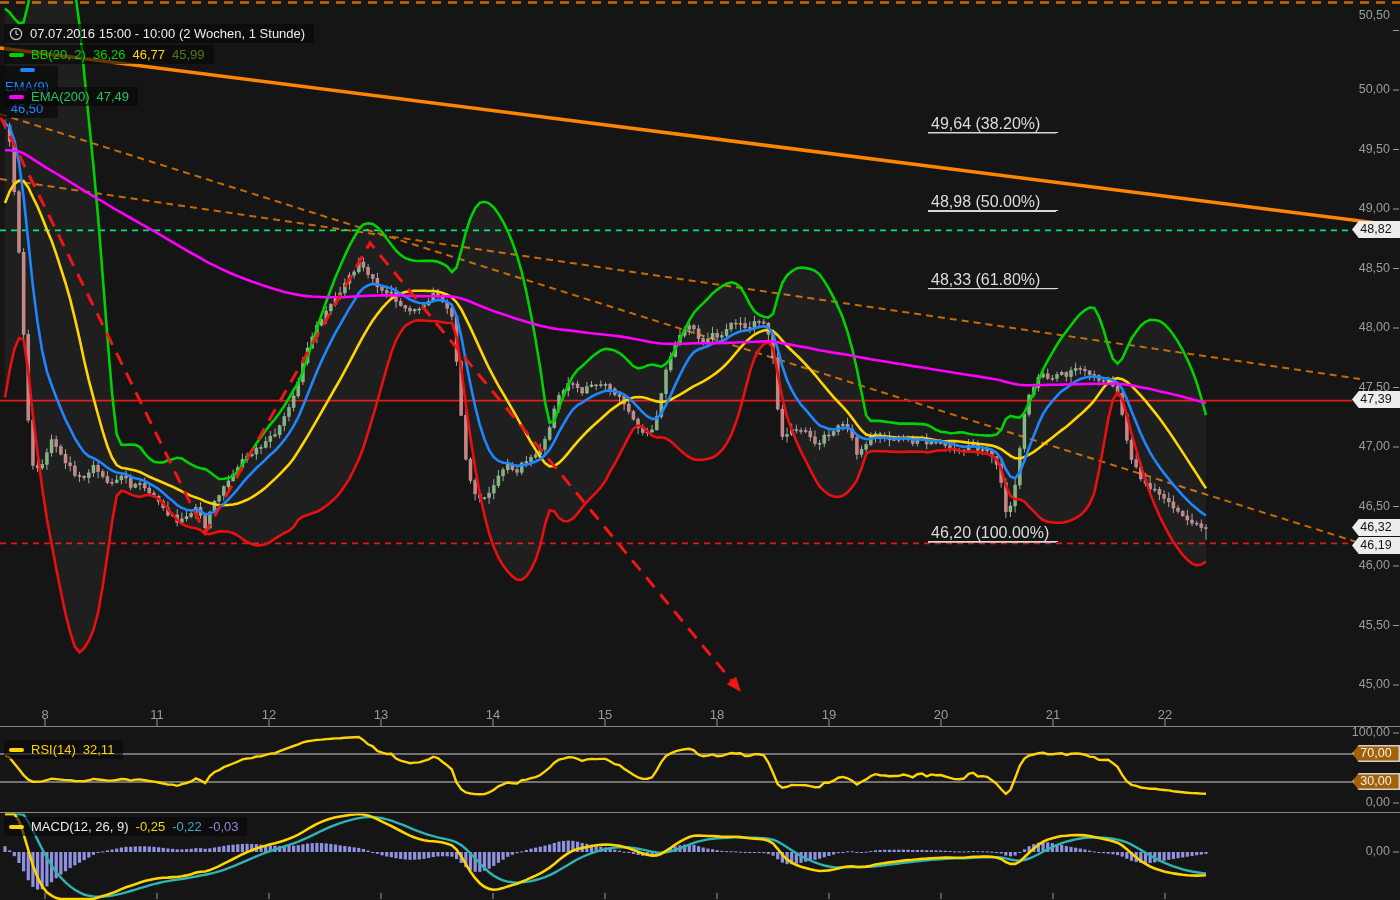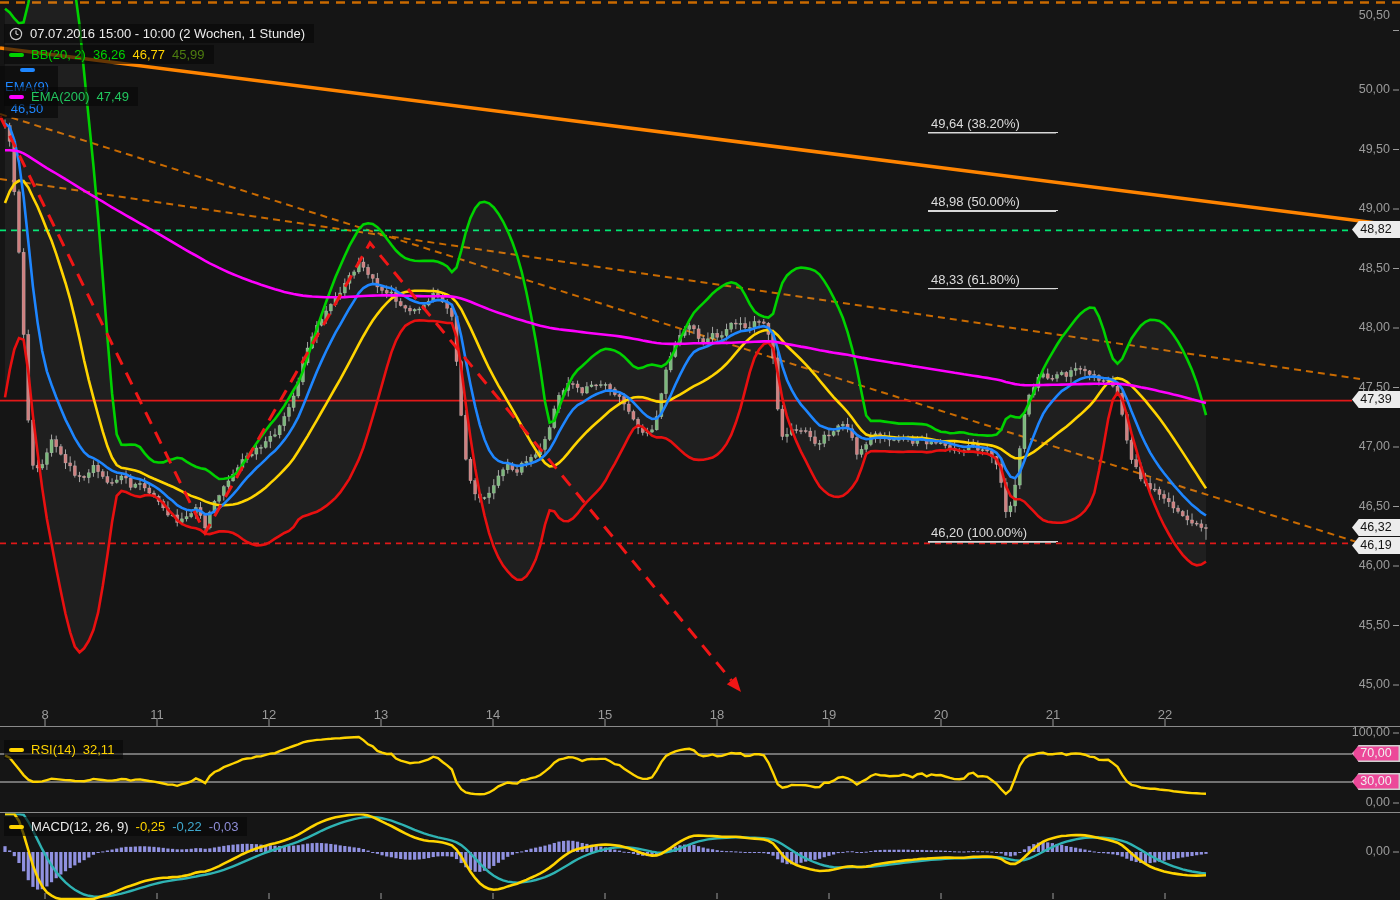--- a/index.html
+++ b/index.html
@@ -11,7 +11,7 @@
   .dash-ic{width:15px;height:4px;border-radius:2px;flex:0 0 auto;}
   .axis-label{position:absolute;width:58px;text-align:right;font-size:12.5px;color:#9b9b9b;}
   .day-label{position:absolute;width:34px;text-align:center;font-size:13px;color:#9b9b9b;}
-  .fib-label{position:absolute;width:127px;height:16px;line-height:15px;font-size:13px;color:#dcdcdc;
+  .fib-label{position:absolute;width:127px;height:16px;line-height:15px;font-size:16px;color:#dcdcdc;
     border-bottom:1px solid #d8d8d8;padding-left:3px;}
   .tag{position:absolute;left:1352px;width:48px;height:17px;line-height:17px;text-align:center;
     font-size:12.5px;clip-path:polygon(0 50%,14% 0,100% 0,100% 100%,14% 100%);}

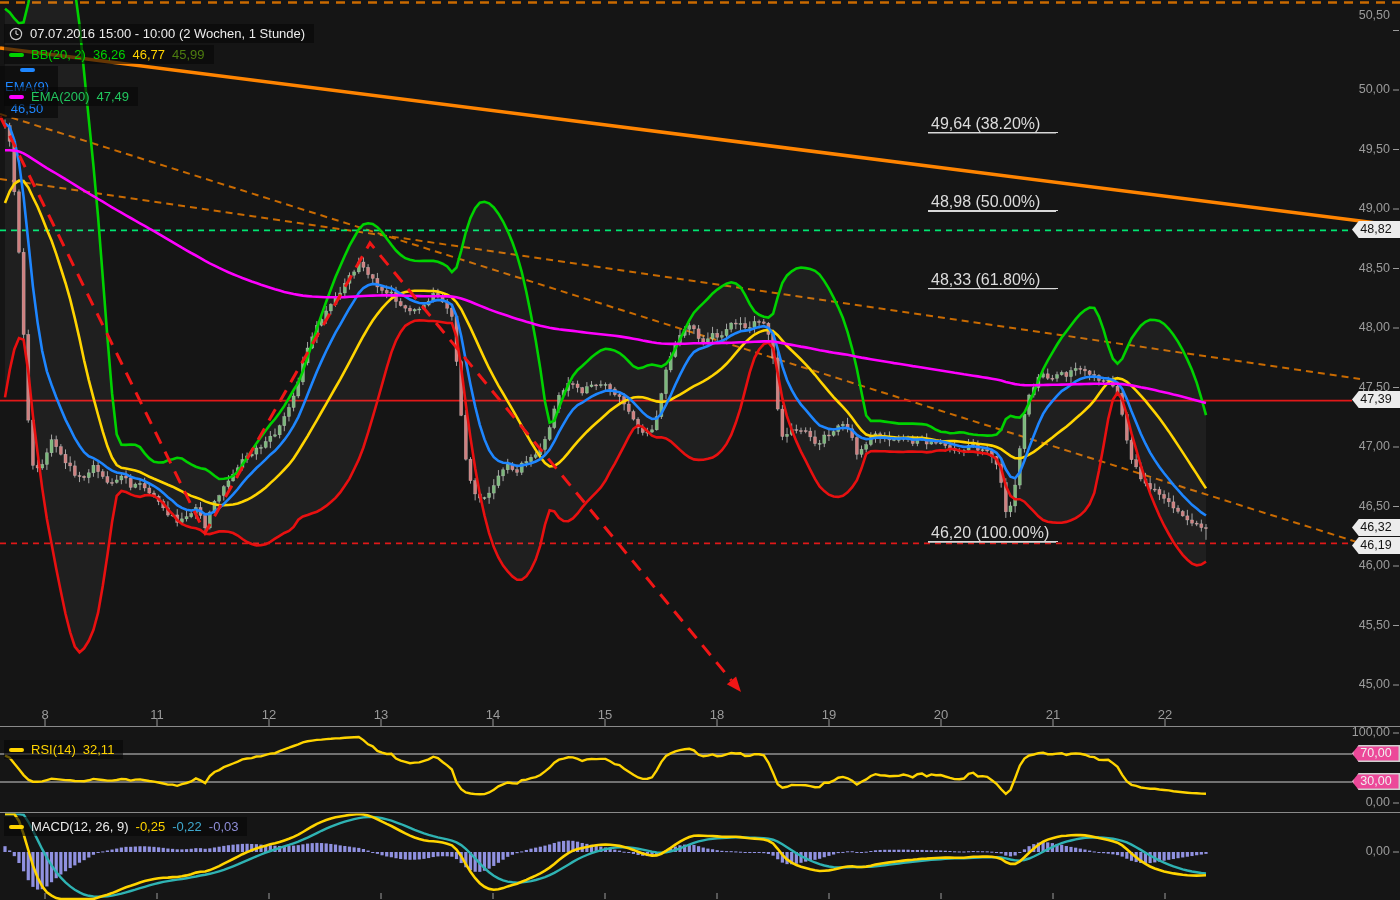--- a/index.html
+++ b/index.html
@@ -16,7 +16,7 @@
   .tag{position:absolute;left:1352px;width:48px;height:17px;line-height:17px;text-align:center;
     font-size:12.5px;clip-path:polygon(0 50%,14% 0,100% 0,100% 100%,14% 100%);}
   .tag.light{background:#ececec;color:#121212;}
-  .tag.dark{background:#ec4899;color:#f0f0f0;box-shadow:inset 0 0 0 1.5px #cfcfcf;}
+  .tag.dark{background:#a16207;color:#f0f0f0;box-shadow:inset 0 0 0 1.5px #cfcfcf;}
   .v-yellow{color:#ffd400;} .v-green{color:#00d200;} .v-red{color:#4d7c0f;}
   .v-blue{color:#1e86ff;} .v-magenta{color:#22c55e;} .v-teal{color:#3fa9cf;} .v-purple{color:#8d8dd6;}
   .v-white{color:#ececec;} .v-grey{color:#d6d6d6;}

